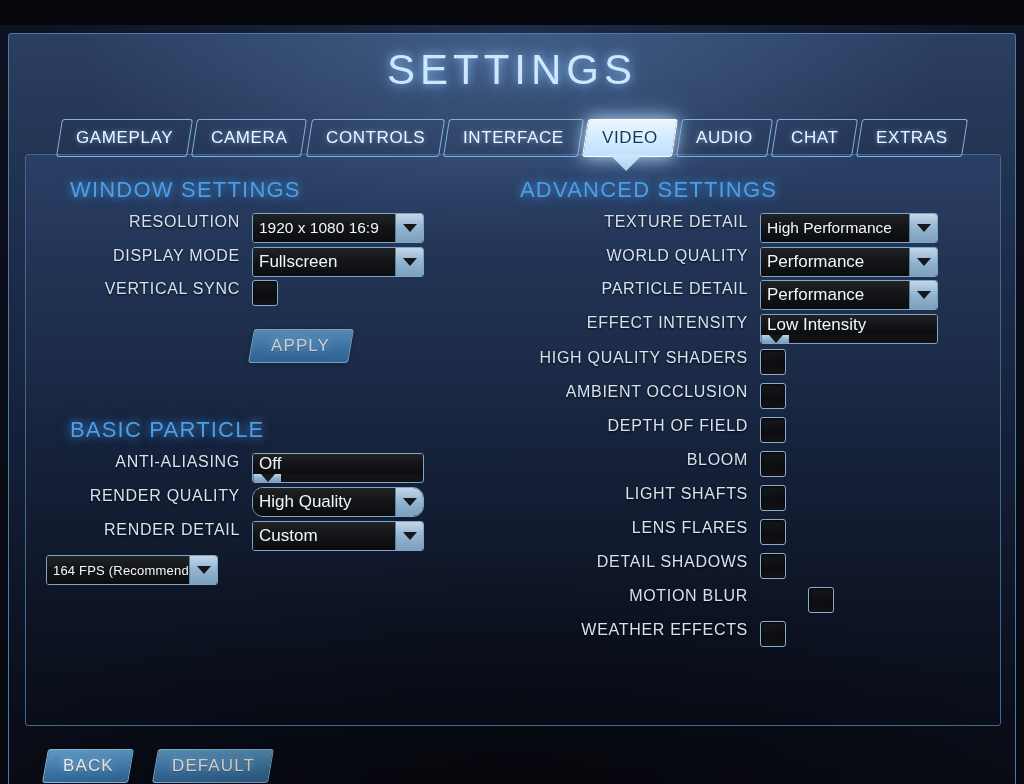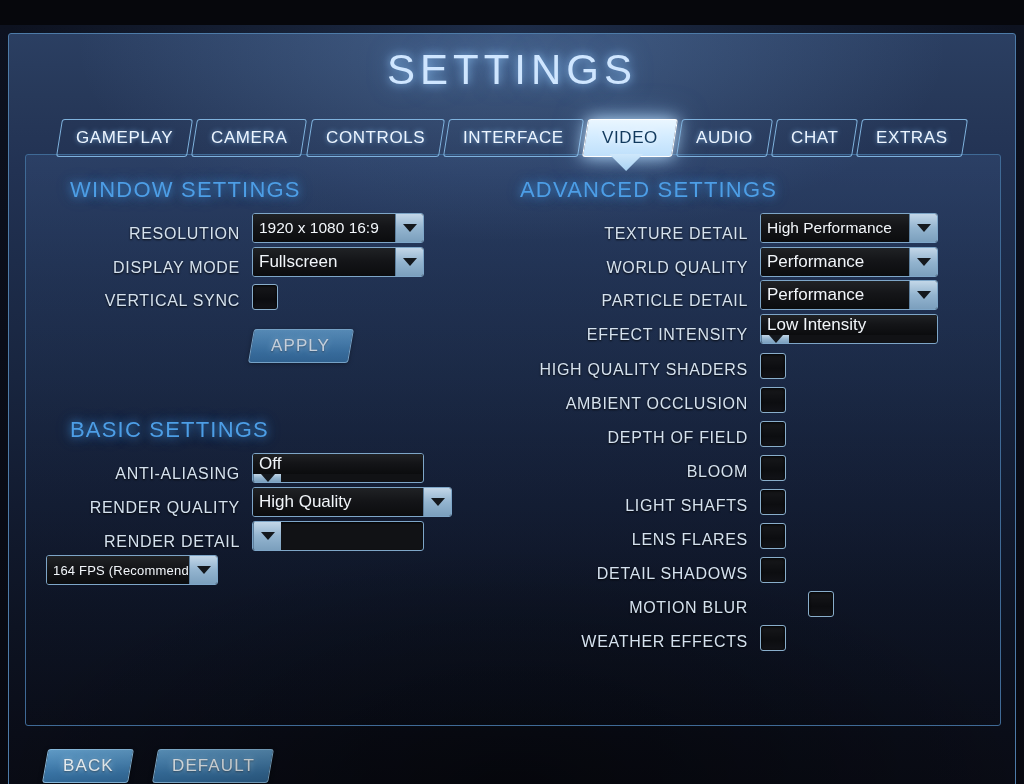--- a/index.html
+++ b/index.html
@@ -161,7 +161,7 @@
   .row {
     position: absolute;
     display: flex;
-    align-items: flex-end;
+    align-items: flex-start;
     height: 30px;
   }
   .row .label {

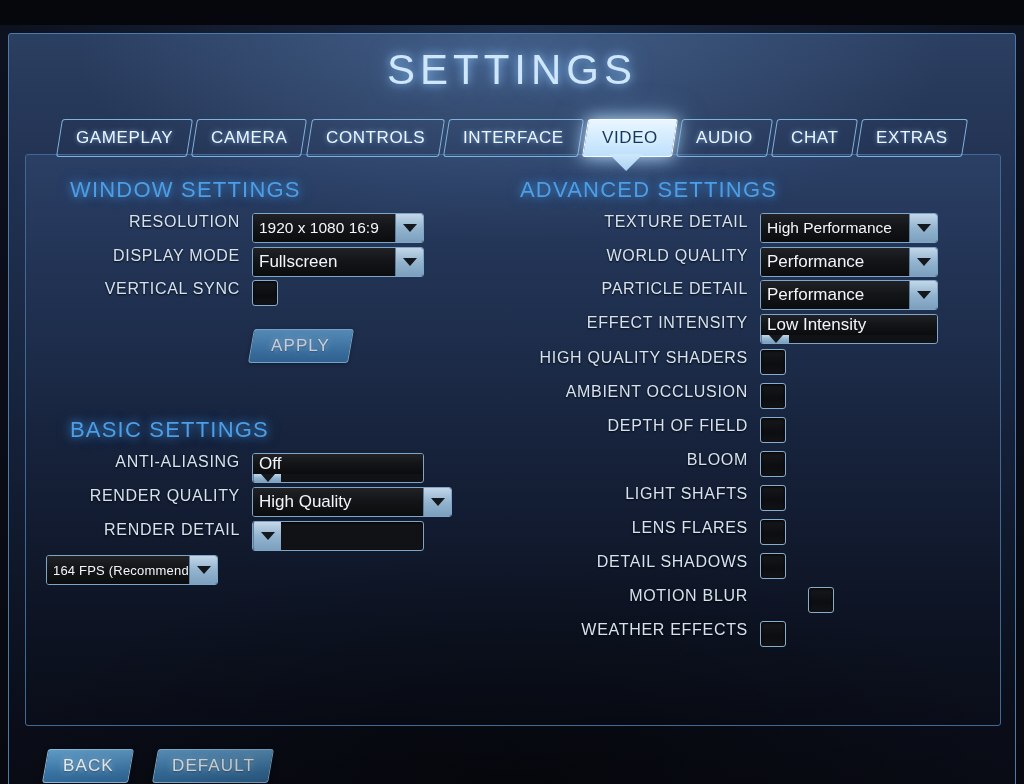--- a/index.html
+++ b/index.html
@@ -311,7 +311,7 @@
             <div class="label" style="width: 166px;">VERTICAL SYNC</div>
             <div class="checkbox"></div>
           </div>
-          <div class="section-title" style="left: 44px; top: 262px;">BASIC SETTINGS</div>
+          <div class="section-title" style="left: 44px; top: 262px;">BASIC PARTICLE</div>
           <div class="row" style="left: 20px; top: 298px;">
             <div class="label" style="width: 206px;">ANTI-ALIASING</div>
             <div class="dropdown" style="width: 172px; flex-direction: column;">

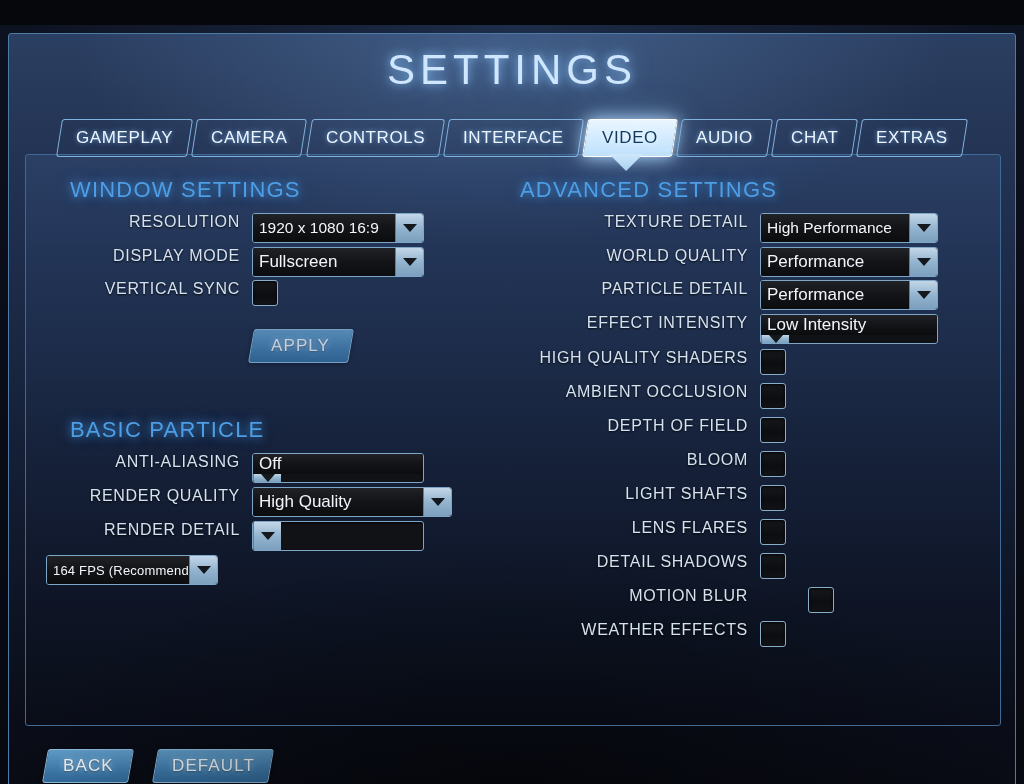--- a/index.html
+++ b/index.html
@@ -323,7 +323,7 @@
           </div>
           <div class="row" style="left: 20px; top: 332px;">
             <div class="label" style="width: 206px;">RENDER QUALITY</div>
-            <div class="dropdown" style="width: 200px;">
+            <div class="dropdown" style="width: 172px; border-radius: 11px;">
               <div class="value">High Quality</div>
               <div class="arrow">
                 <i></i>

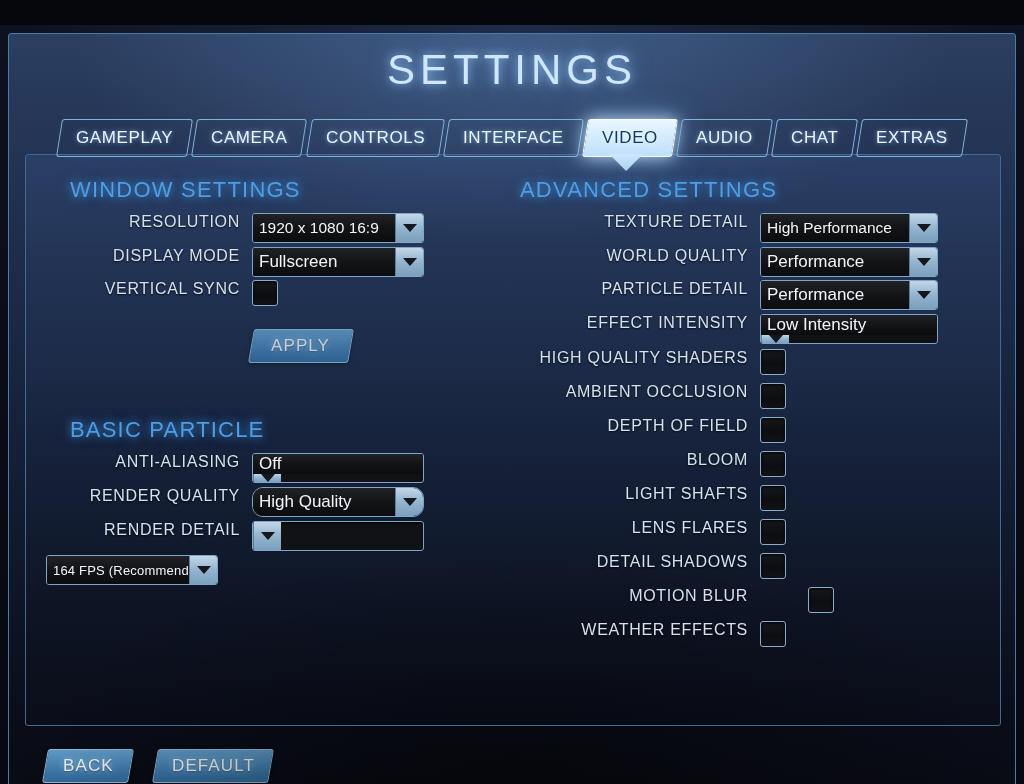--- a/index.html
+++ b/index.html
@@ -333,6 +333,7 @@
           <div class="row" style="left: 20px; top: 366px;">
             <div class="label" style="width: 206px;">RENDER DETAIL</div>
             <div class="dropdown" style="width: 172px;">
+              <div class="value">Custom</div>
               <div class="arrow">
                 <i></i>
               </div>

